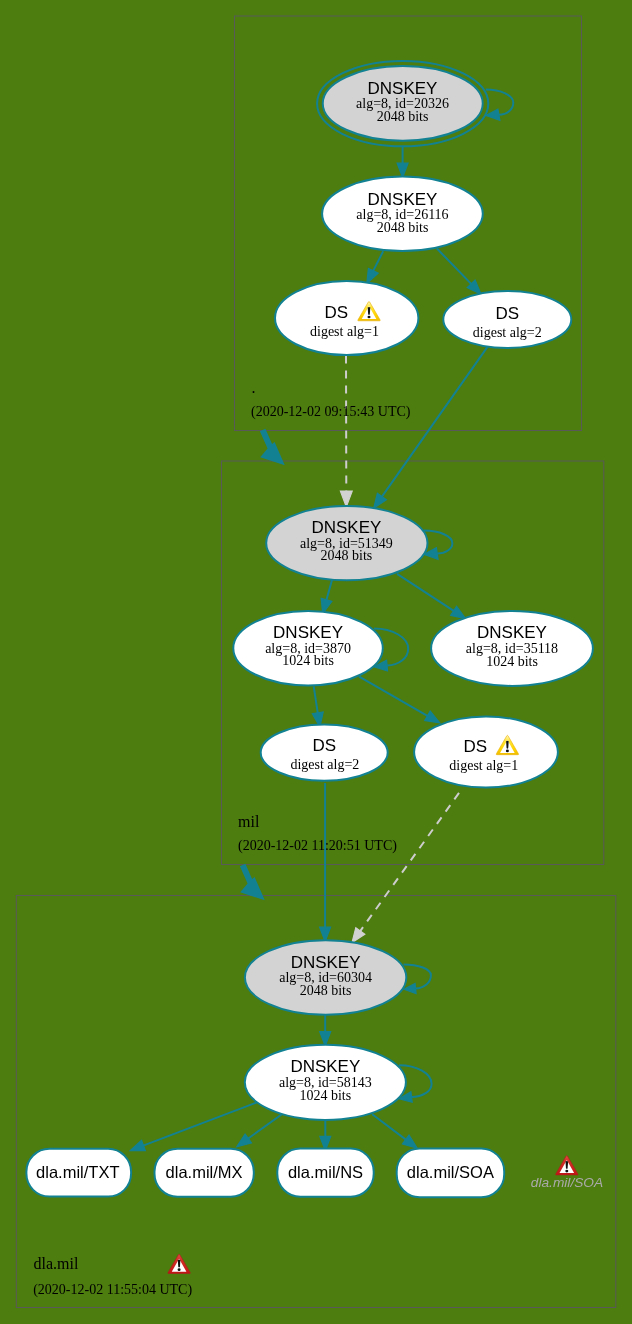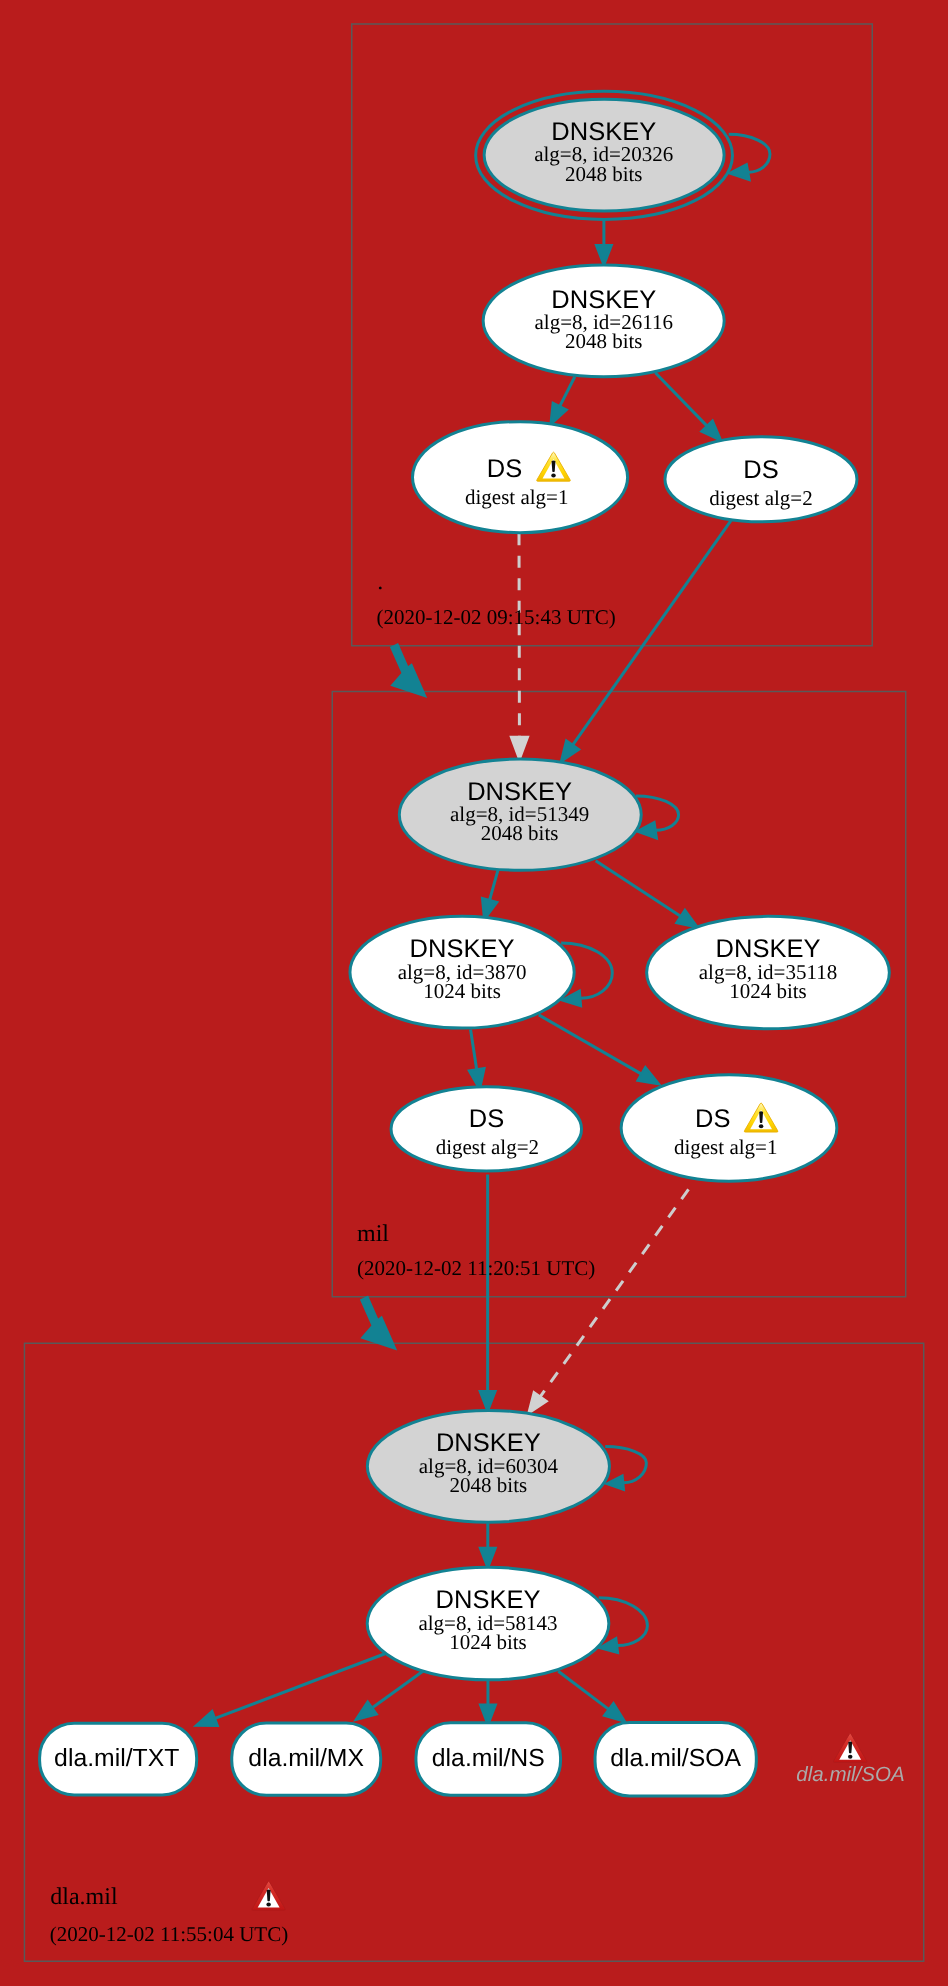--- a/index.html
+++ b/index.html
@@ -5,7 +5,7 @@
 <style>
   html,body{margin:0;padding:0;background:#ffffff;}
   body{width:632px;height:1324px;overflow:hidden;font-family:"Liberation Serif",serif;}
-  #stage{position:relative;width:632px;height:1324px;background:#b91c1c;}
+  #stage{position:relative;width:632px;height:1324px;background:#4d7c0f;}
   svg{display:block;}
   .zonebox{fill:none;stroke:#595959;stroke-width:1;}
   .ell{stroke:#128293;stroke-width:2;}

